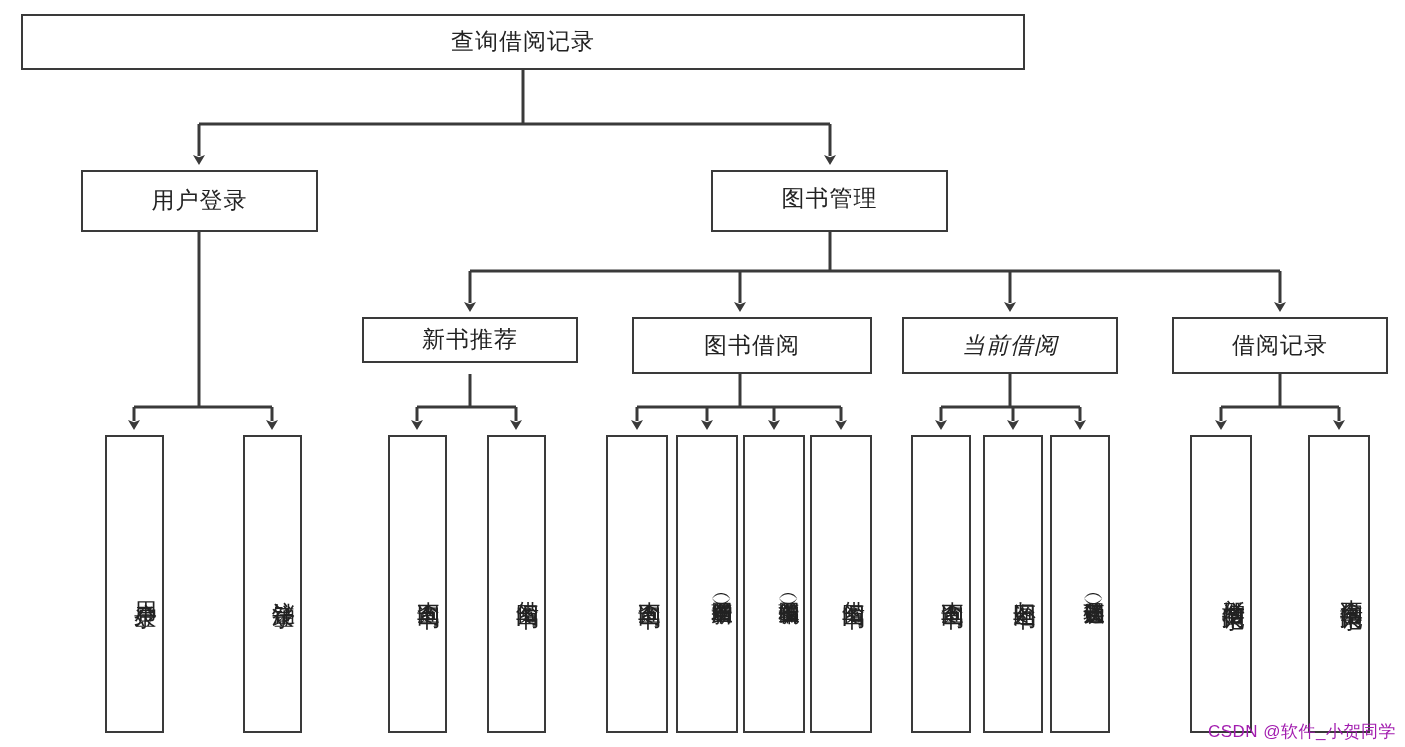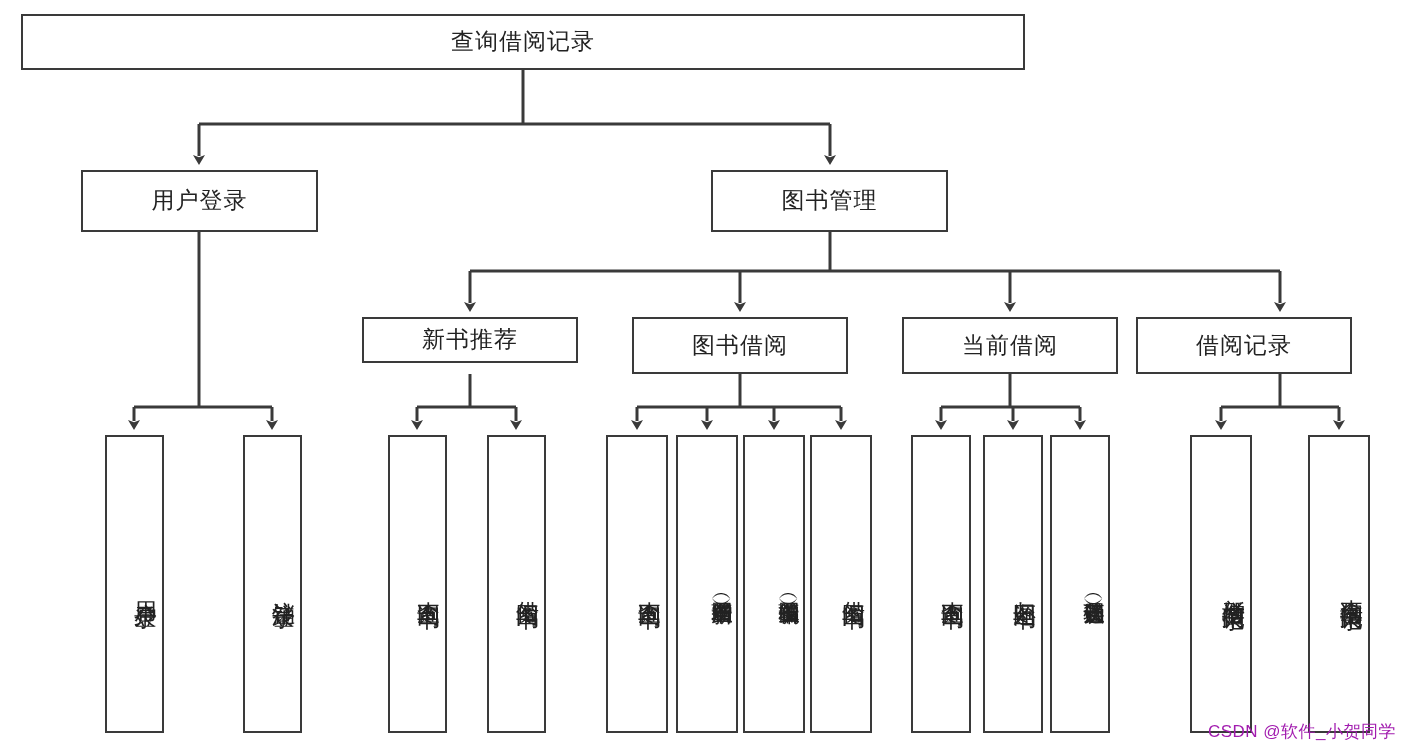--- a/index.html
+++ b/index.html
@@ -124,7 +124,7 @@
   <div class="node h" id="node-root" style="left: 21px; top: 14px; width: 1004px; height: 56px;">查询借阅记录</div>
 
   <div class="node h" id="node-l2-0" style="left: 81px; top: 170px; width: 237px; height: 62px;">用户登录</div>
-  <div class="node h" id="node-l2-1" style="left: 711px; top: 170px; width: 237px; height: 62px;">图书管理</div>
+  <div class="node h" id="node-l2-1" style="left: 711px; top: 170px; width: 237px; height: 62px; font-family: Liberation Mono, monospace;">图书管理</div>
 
   <div class="node h" id="node-l3-0" style="left: 362px; top: 317px; width: 216px; height: 46px;">新书推荐</div>
   <div class="node h" id="node-l3-1" style="left: 632px; top: 317px; width: 216px; height: 57px;">图书借阅</div>

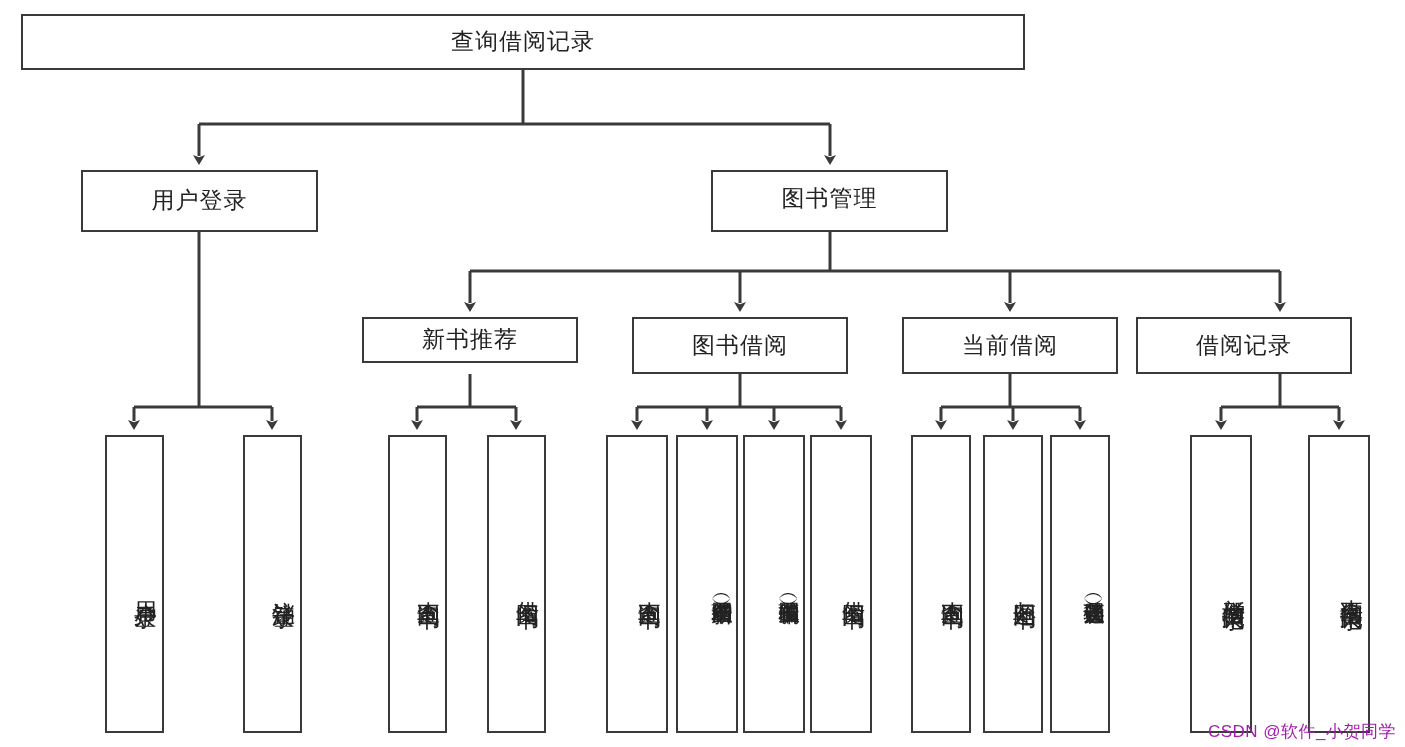--- a/index.html
+++ b/index.html
@@ -127,7 +127,7 @@
   <div class="node h" id="node-l2-1" style="left: 711px; top: 170px; width: 237px; height: 62px; font-family: Liberation Mono, monospace;">图书管理</div>
 
   <div class="node h" id="node-l3-0" style="left: 362px; top: 317px; width: 216px; height: 46px;">新书推荐</div>
-  <div class="node h" id="node-l3-1" style="left: 632px; top: 317px; width: 216px; height: 57px;">图书借阅</div>
+  <div class="node h" id="node-l3-1" style="left: 632px; top: 317px; width: 240px; height: 57px;">图书借阅</div>
   <div class="node h" id="node-l3-2" style="left: 902px; top: 317px; width: 216px; height: 57px;">当前借阅</div>
   <div class="node h" id="node-l3-3" style="left: 1136px; top: 317px; width: 216px; height: 57px;">借阅记录</div>
 

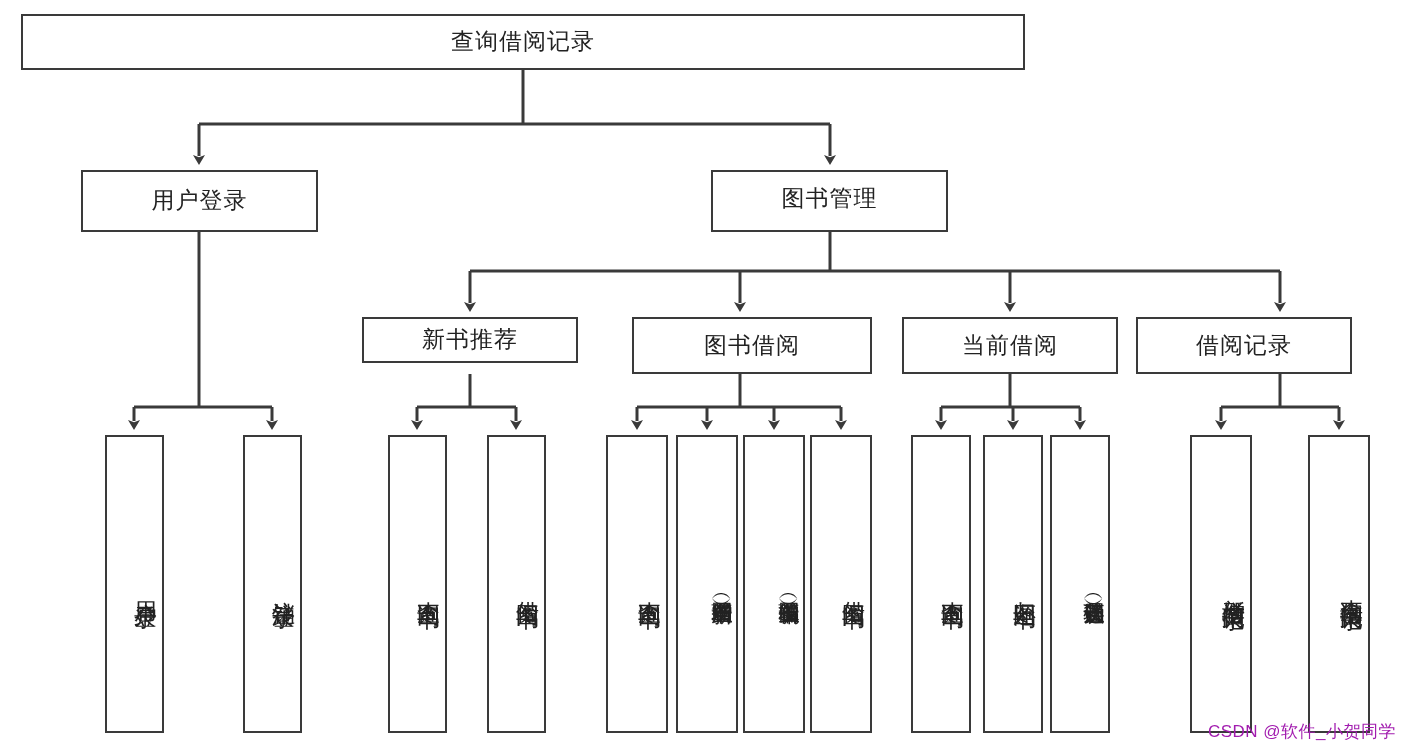--- a/index.html
+++ b/index.html
@@ -128,7 +128,7 @@
 
   <div class="node h" id="node-l3-0" style="left: 362px; top: 317px; width: 216px; height: 46px;">新书推荐</div>
   <div class="node h" id="node-l3-1" style="left: 632px; top: 317px; width: 240px; height: 57px;">图书借阅</div>
-  <div class="node h" id="node-l3-2" style="left: 902px; top: 317px; width: 216px; height: 57px;">当前借阅</div>
+  <div class="node h" id="node-l3-2" style="left: 902px; top: 317px; width: 216px; height: 57px; font-style: italic;">当前借阅</div>
   <div class="node h" id="node-l3-3" style="left: 1136px; top: 317px; width: 216px; height: 57px;">借阅记录</div>
 
   <div class="node v" id="node-leaf-0" style="left: 105px; top: 435px; width: 59px; height: 298px;">用户登录</div>

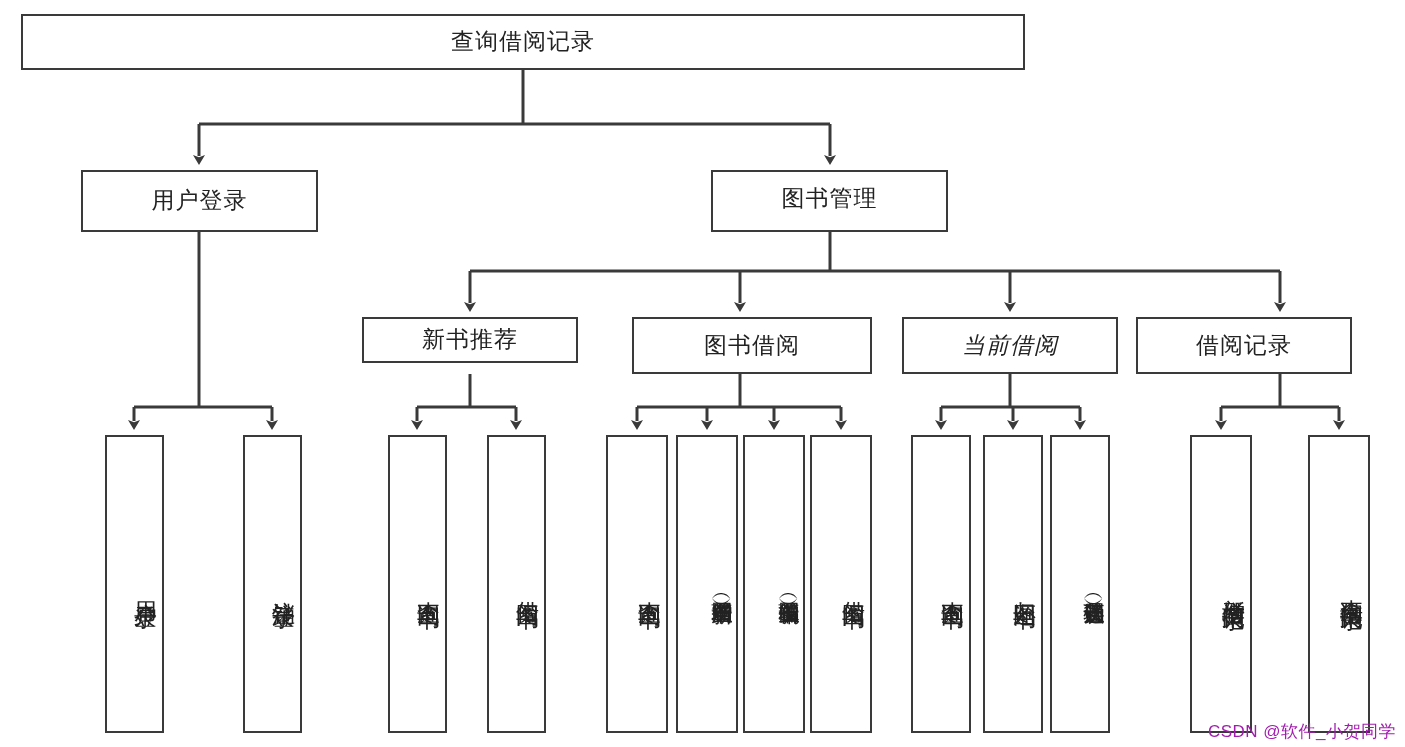--- a/index.html
+++ b/index.html
@@ -129,7 +129,7 @@
   <div class="node h" id="node-l3-0" style="left: 362px; top: 317px; width: 216px; height: 46px;">新书推荐</div>
   <div class="node h" id="node-l3-1" style="left: 632px; top: 317px; width: 240px; height: 57px;">图书借阅</div>
   <div class="node h" id="node-l3-2" style="left: 902px; top: 317px; width: 216px; height: 57px; font-style: italic;">当前借阅</div>
-  <div class="node h" id="node-l3-3" style="left: 1136px; top: 317px; width: 216px; height: 57px;">借阅记录</div>
+  <div class="node h" id="node-l3-3" style="left: 1172px; top: 317px; width: 216px; height: 57px;">借阅记录</div>
 
   <div class="node v" id="node-leaf-0" style="left: 105px; top: 435px; width: 59px; height: 298px;">用户登录</div>
   <div class="node v" id="node-leaf-1" style="left: 243px; top: 435px; width: 59px; height: 298px;">注销登录</div>

